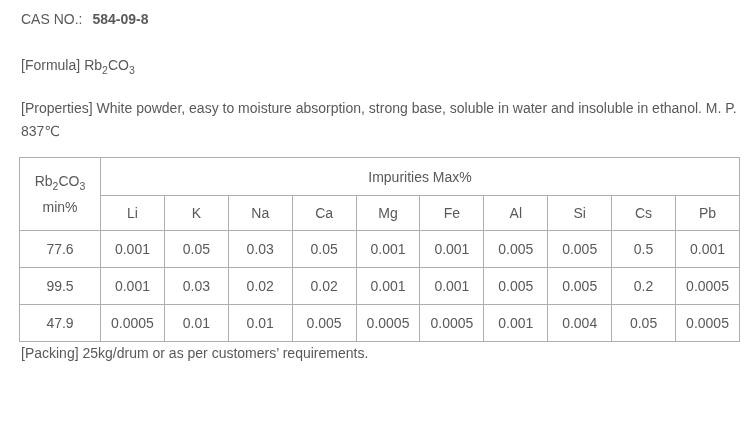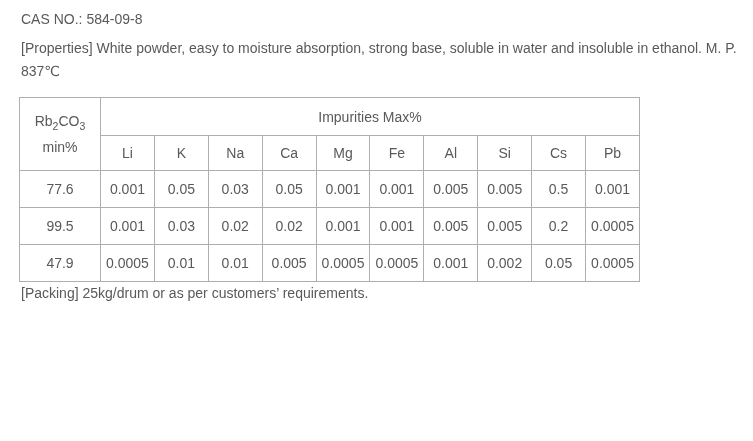--- a/index.html
+++ b/index.html
@@ -24,7 +24,7 @@
     margin-top: 10px;
     line-height: 19px;
   }
-  .cas-value { margin-left: 4px; }
+  .cas-value { margin-left: 10px; font-weight: bold; }
   .formula-line {
     margin-top: 27px;
     line-height: 19px;

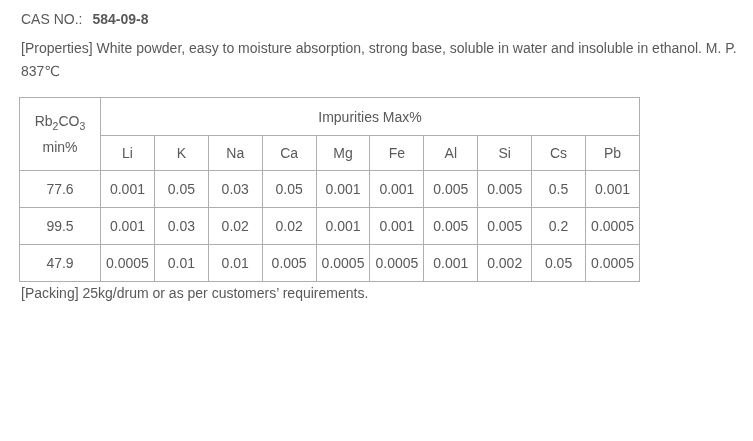--- a/index.html
+++ b/index.html
@@ -79,6 +79,9 @@
     <span>CAS NO.:</span><span class="cas-value">584-09-8</span>
   </p>
 
+  <p class="formula-line">
+    <span>[Formula]</span><span class="formula-expr"><span>Rb</span><sub>2</sub><span>CO</span><sub>3</sub></span>
+  </p>
 
   <p class="props-line">[Properties] White powder, easy to moisture absorption, strong base, soluble in water and insoluble in ethanol. M. P. 837℃</p>
 

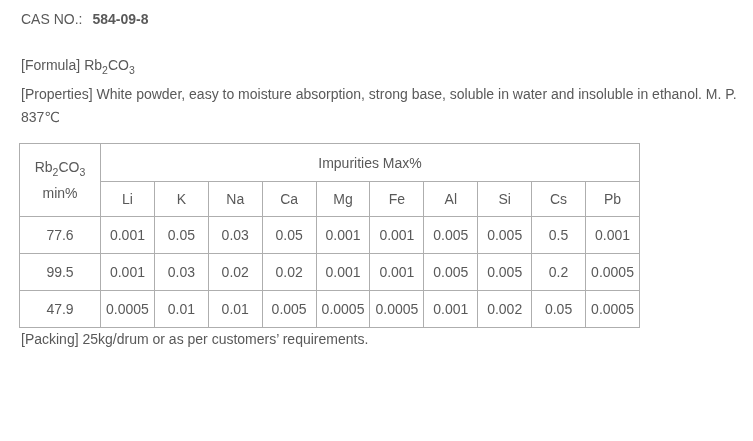--- a/index.html
+++ b/index.html
@@ -35,7 +35,7 @@
     line-height: 0;
   }
   .props-line {
-    margin-top: 8px;
+    margin-top: 22px;
     line-height: 23px;
   }
   .standard-line {

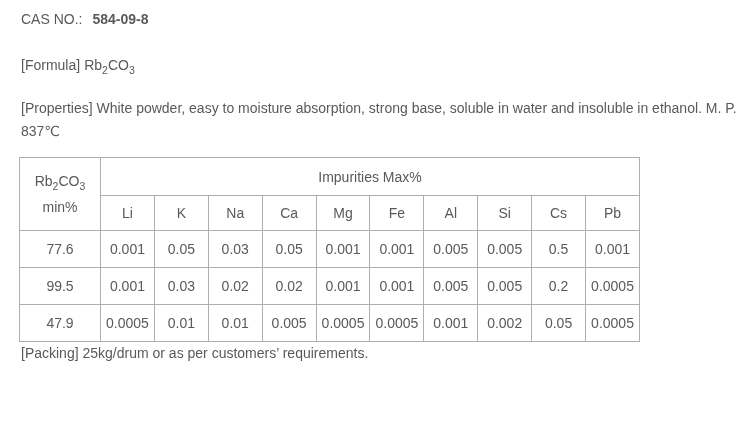--- a/index.html
+++ b/index.html
@@ -44,7 +44,7 @@
   table.quality {
     border-collapse: collapse;
     table-layout: fixed;
-    width: 621px;
+    width: 721px;
     margin-top: 14px;
     margin-left: -2px;
   }

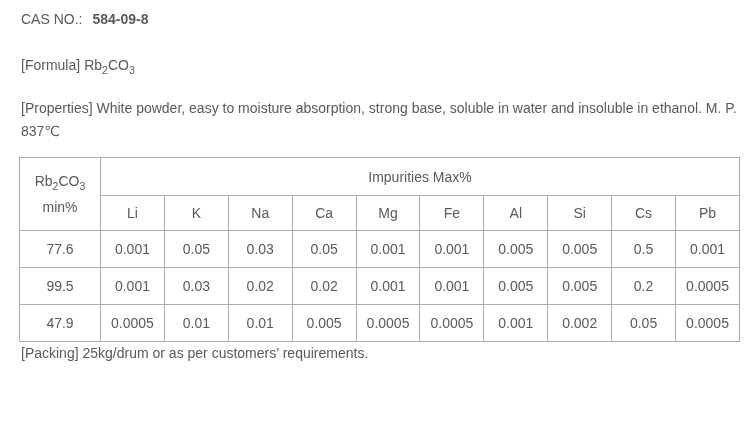--- a/index.html
+++ b/index.html
@@ -155,7 +155,7 @@
         <td>0.0005</td>
         <td>0.0005</td>
         <td>0.001</td>
-        <td>0.002</td>
+        <td>0.004</td>
         <td>0.05</td>
         <td>0.0005</td>
       </tr>

